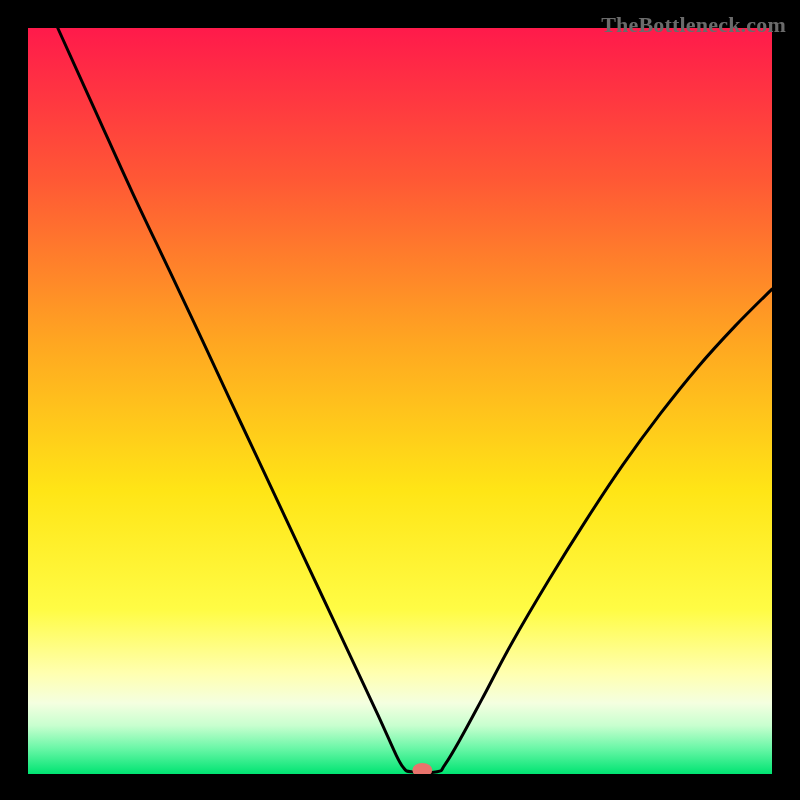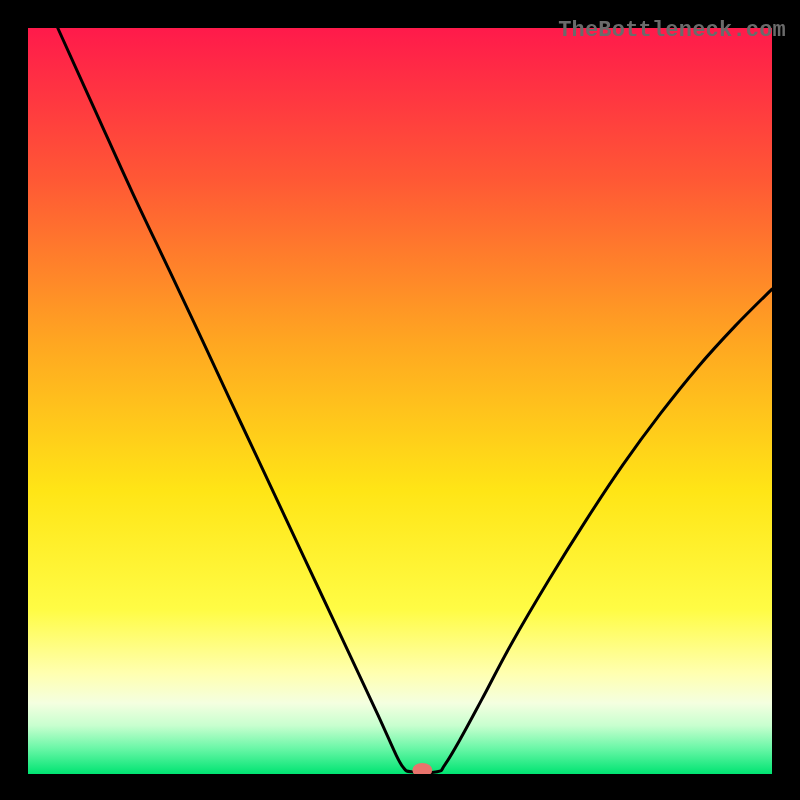--- a/index.html
+++ b/index.html
@@ -18,9 +18,9 @@
   }
   .watermark {
     position: absolute;
-    top: 18px;
+    top: 12px;
     right: 14px;
-    font-family: Liberation Mono, monospace;
+    font-family: Liberation Serif, serif;
     font-size: 22px;
     font-weight: 600;
     color: #6b6b6b;

